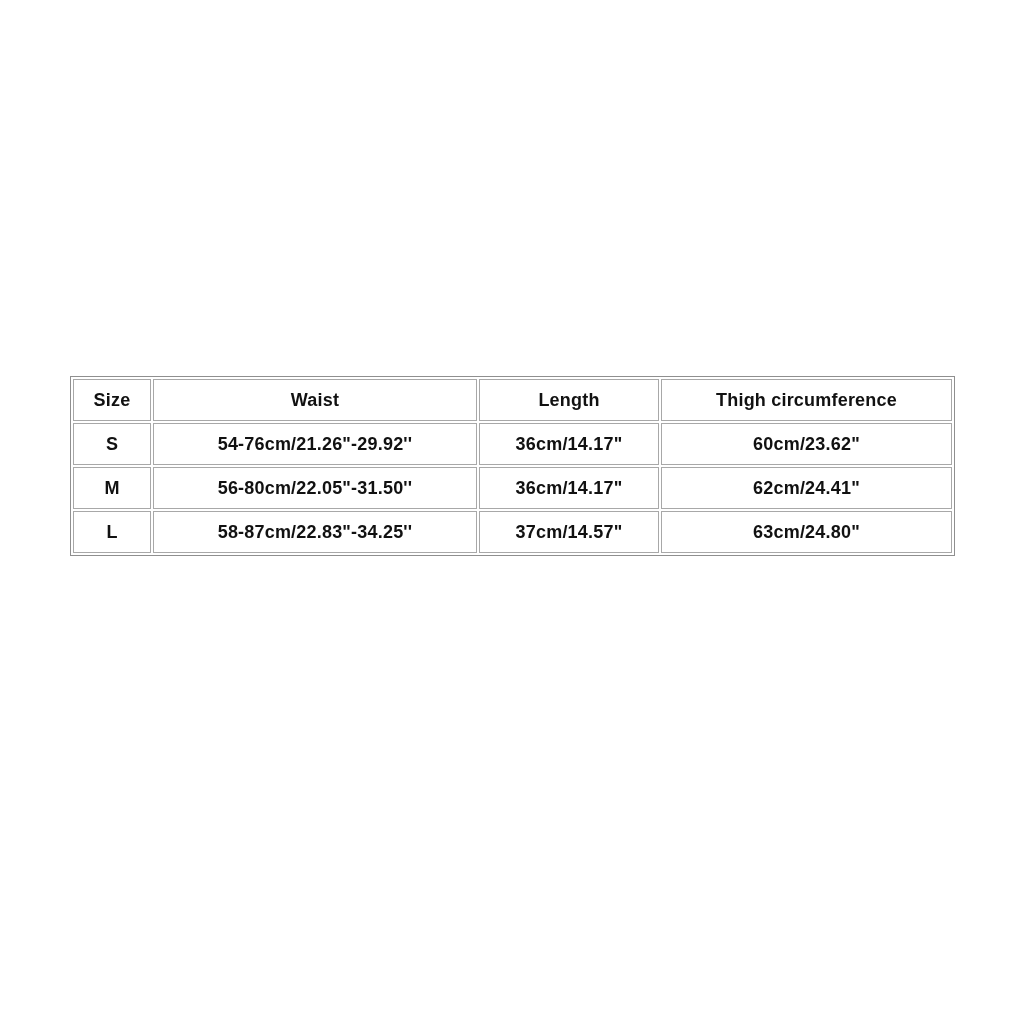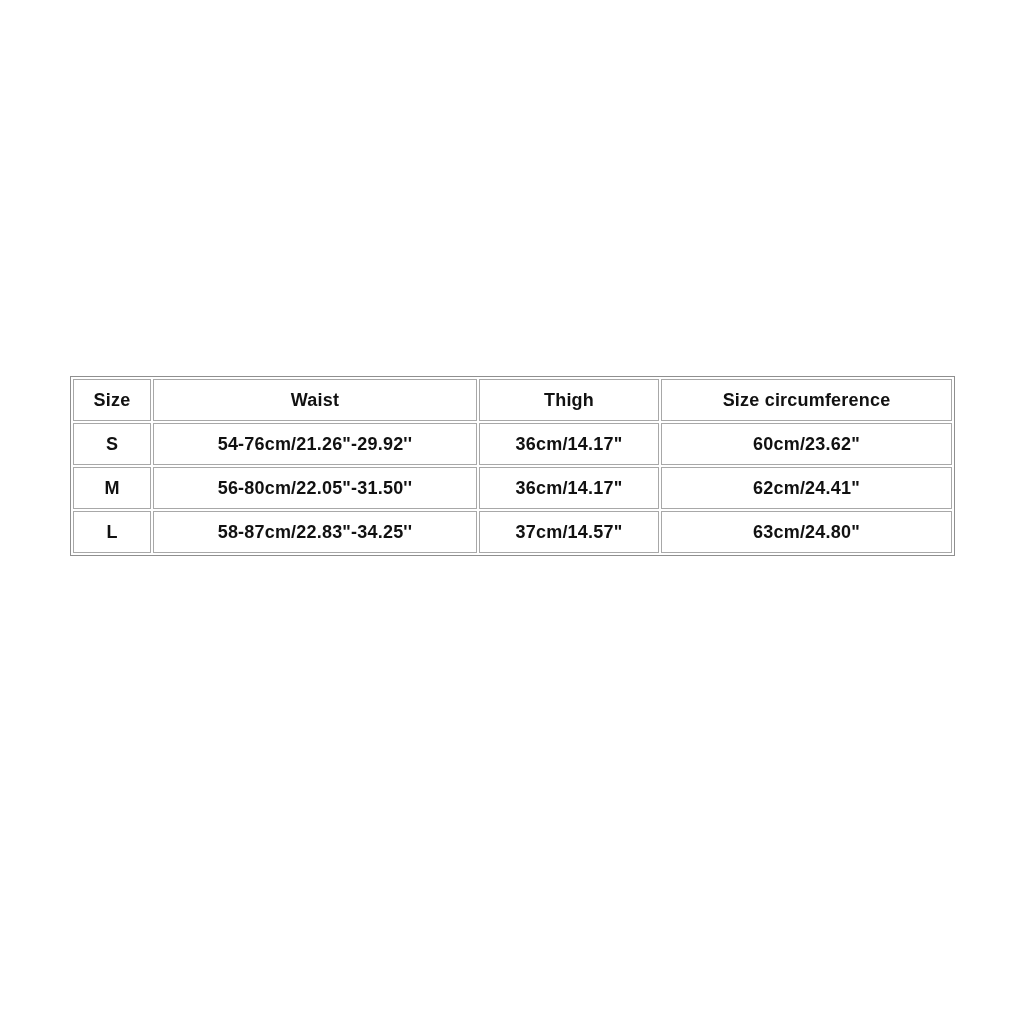--- a/index.html
+++ b/index.html
@@ -65,7 +65,7 @@
       <tr>
         <th>Size</th>
         <th>Waist</th>
-        <th>Thigh</th>
+        <th>Length</th>
         <th>Size circumference</th>
       </tr>
     </thead>

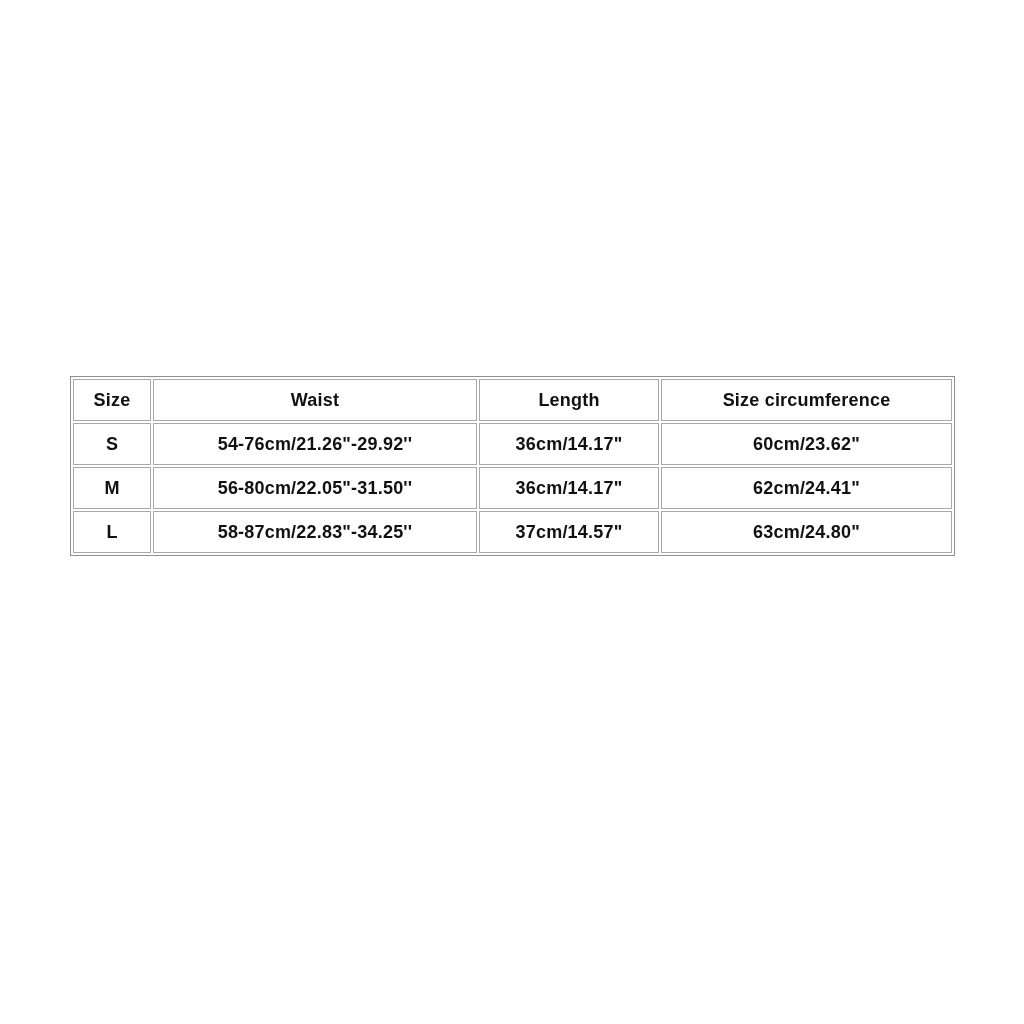--- a/index.html
+++ b/index.html
@@ -66,7 +66,7 @@
         <th>Size</th>
         <th>Waist</th>
         <th>Length</th>
-        <th>Size circumference</th>
+        <th>Thigh circumference</th>
       </tr>
     </thead>
     <tbody>

